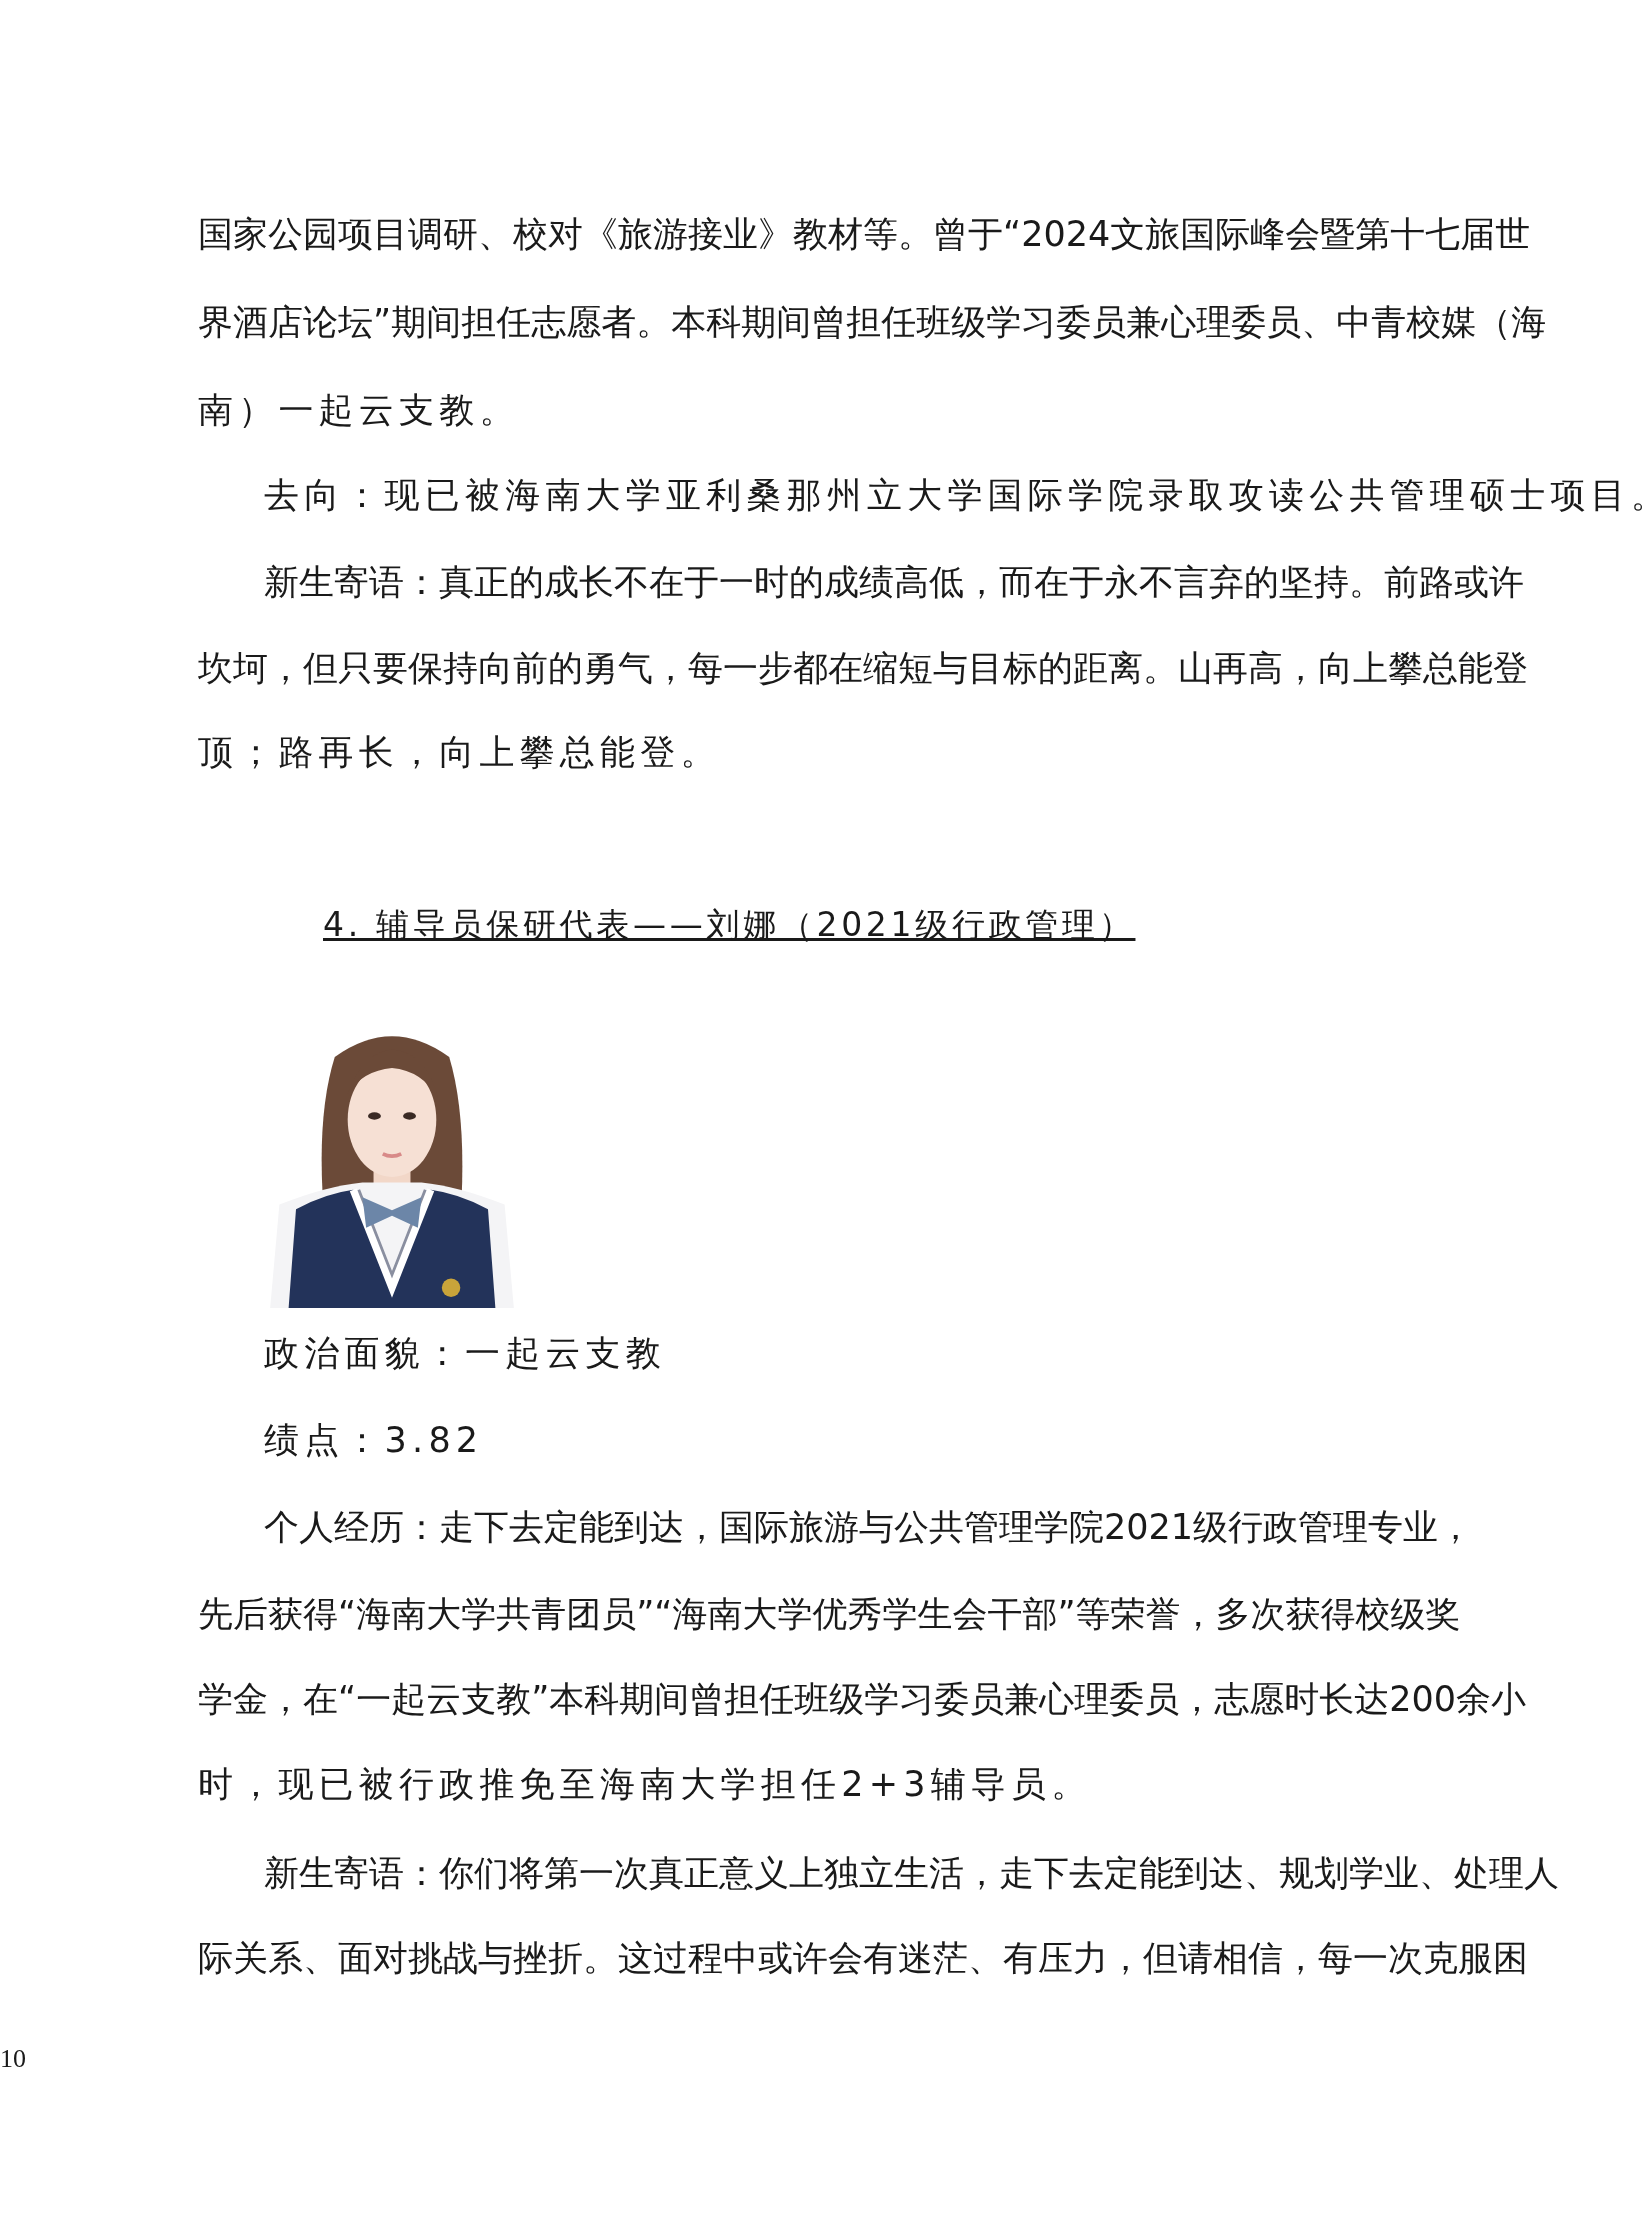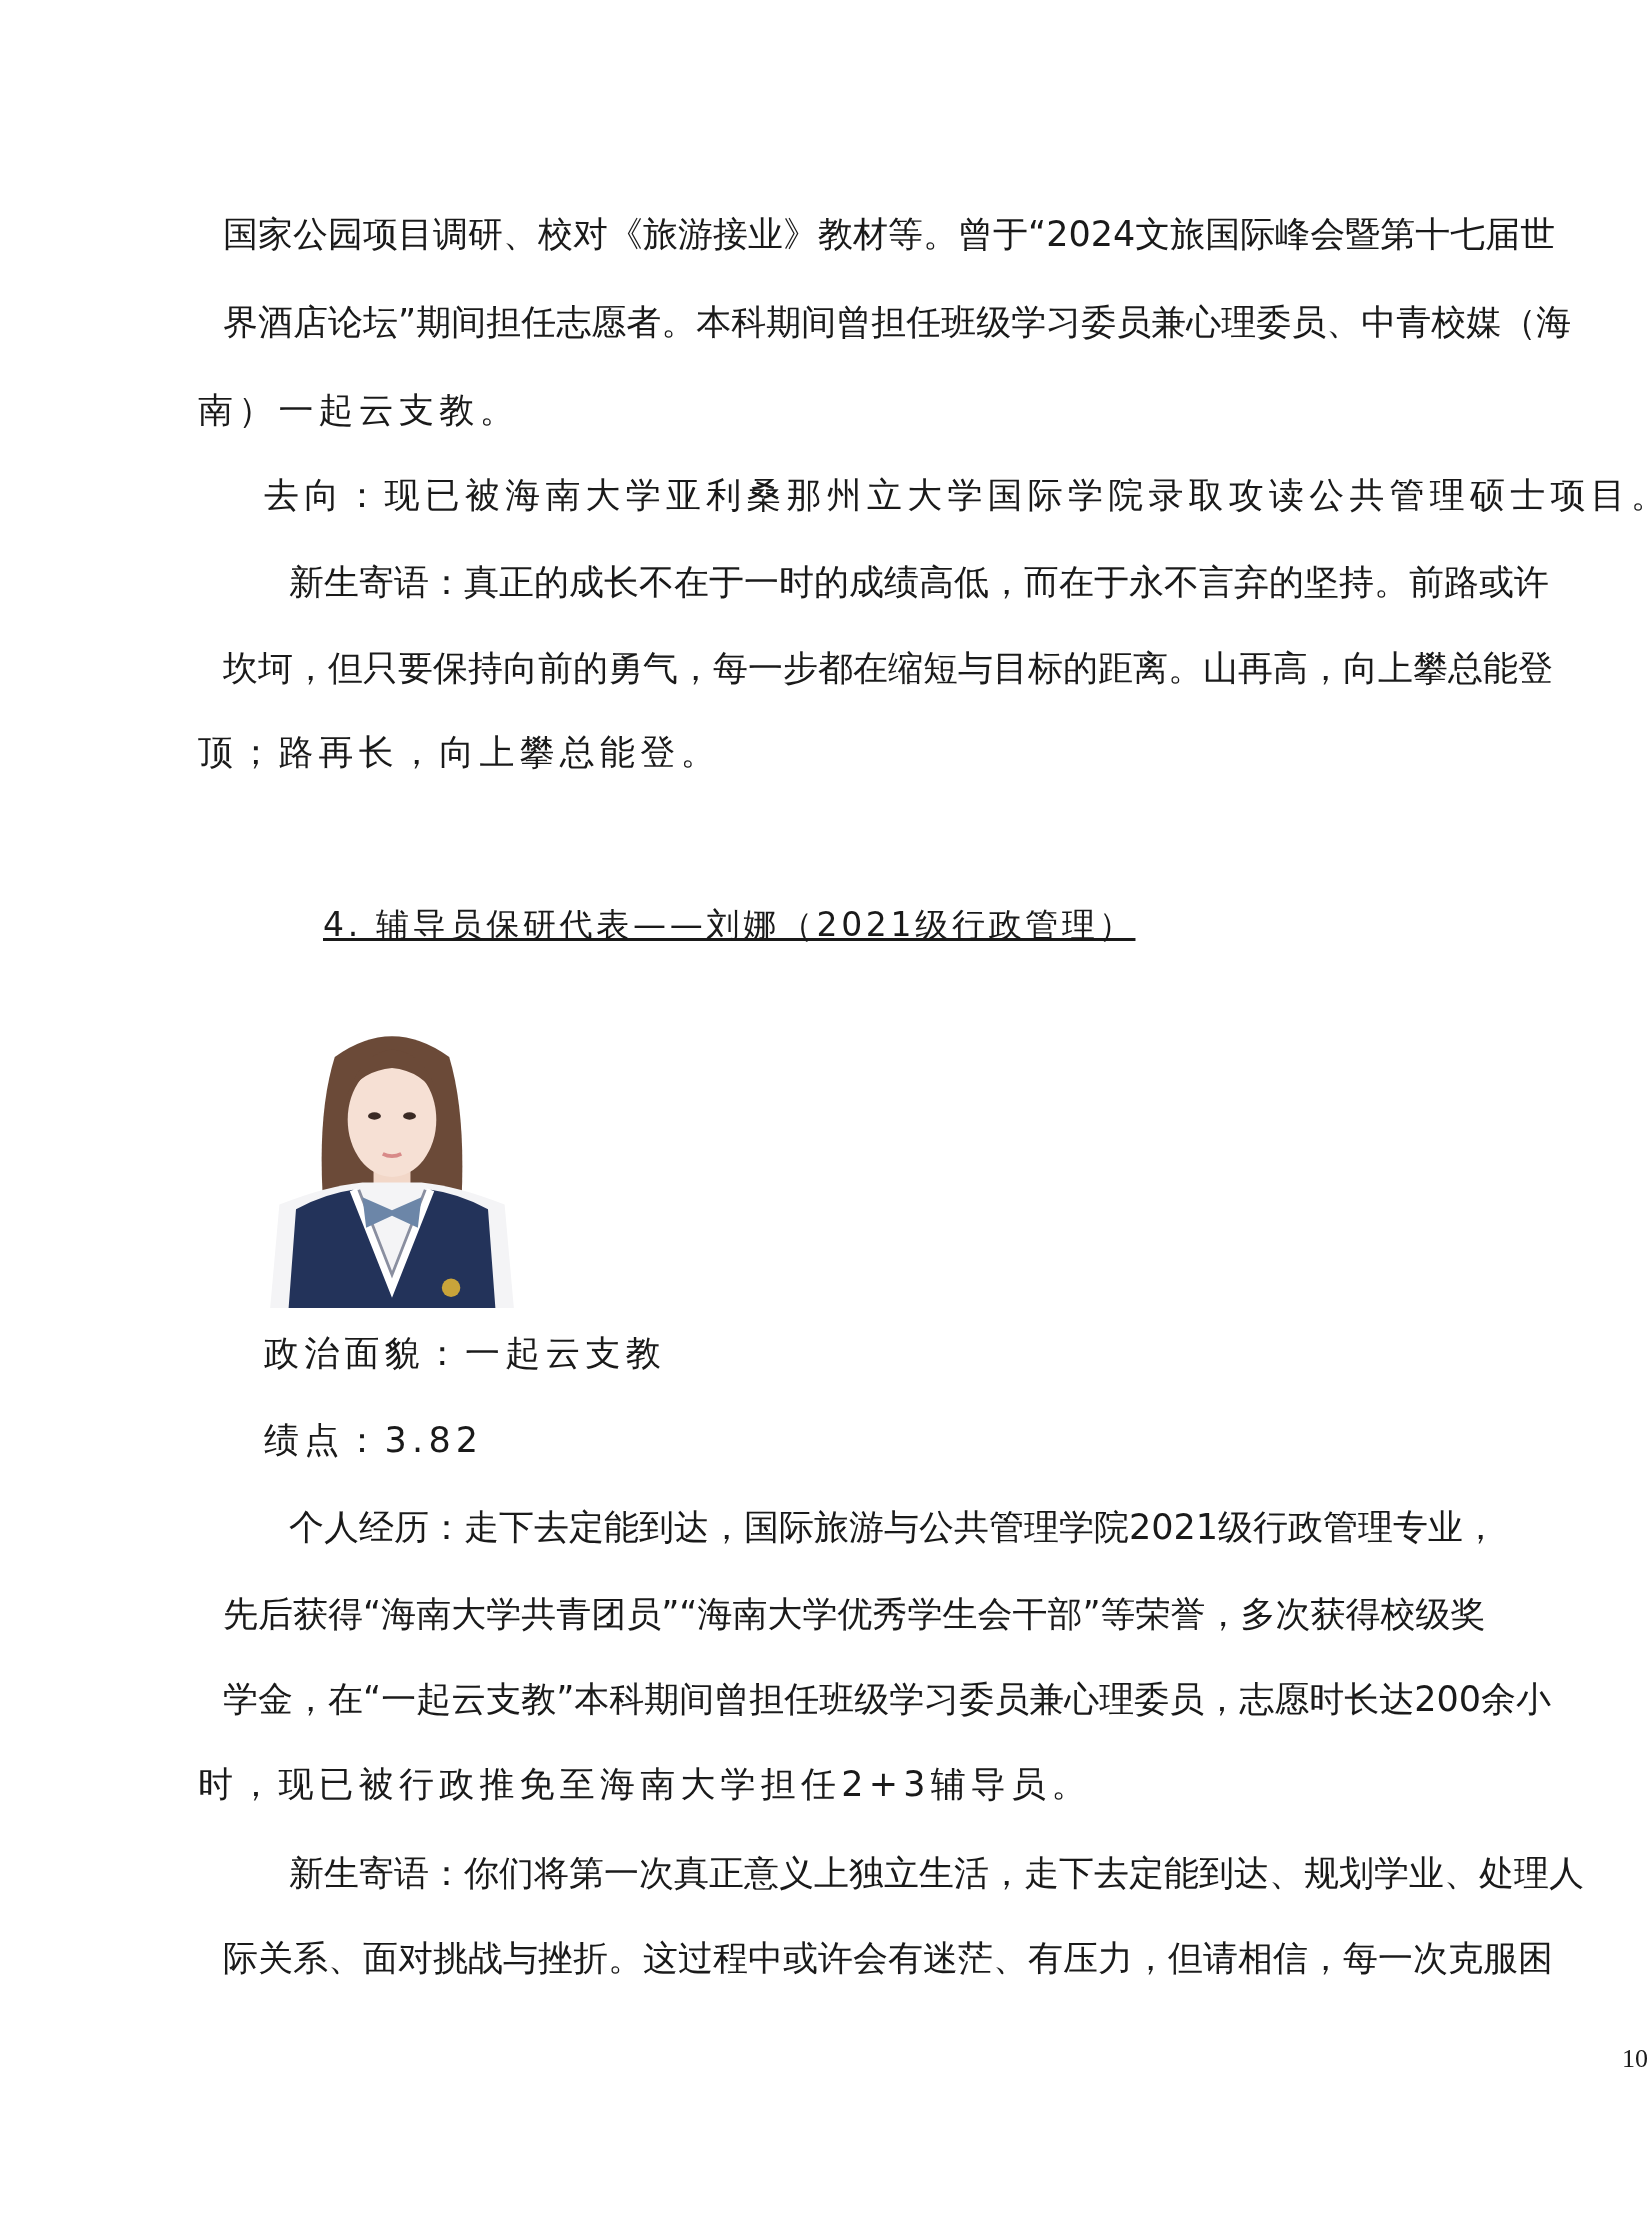--- a/index.html
+++ b/index.html
@@ -7,7 +7,7 @@
          font-family: "DejaVu Sans", "Liberation Sans", sans-serif; color: #1a1a1a; }
   .line { position: absolute; left: 198px; width: 1246px; height: 55px; line-height: 55px;
           font-size: 35px; white-space: nowrap; letter-spacing: 5.2px; }
-  .line.just { text-align: justify; text-align-last: justify; letter-spacing: 0; margin-left: 25px; }
+  .line.just { text-align: justify; text-align-last: justify; letter-spacing: 0; }
   .line.indent { left: 264px; width: 1180px; }
   .heading { position: absolute; left: 323px; top: 897px; height: 55px; line-height: 55px;
              font-size: 33px; white-space: nowrap; letter-spacing: 3.7px; text-decoration: underline; }

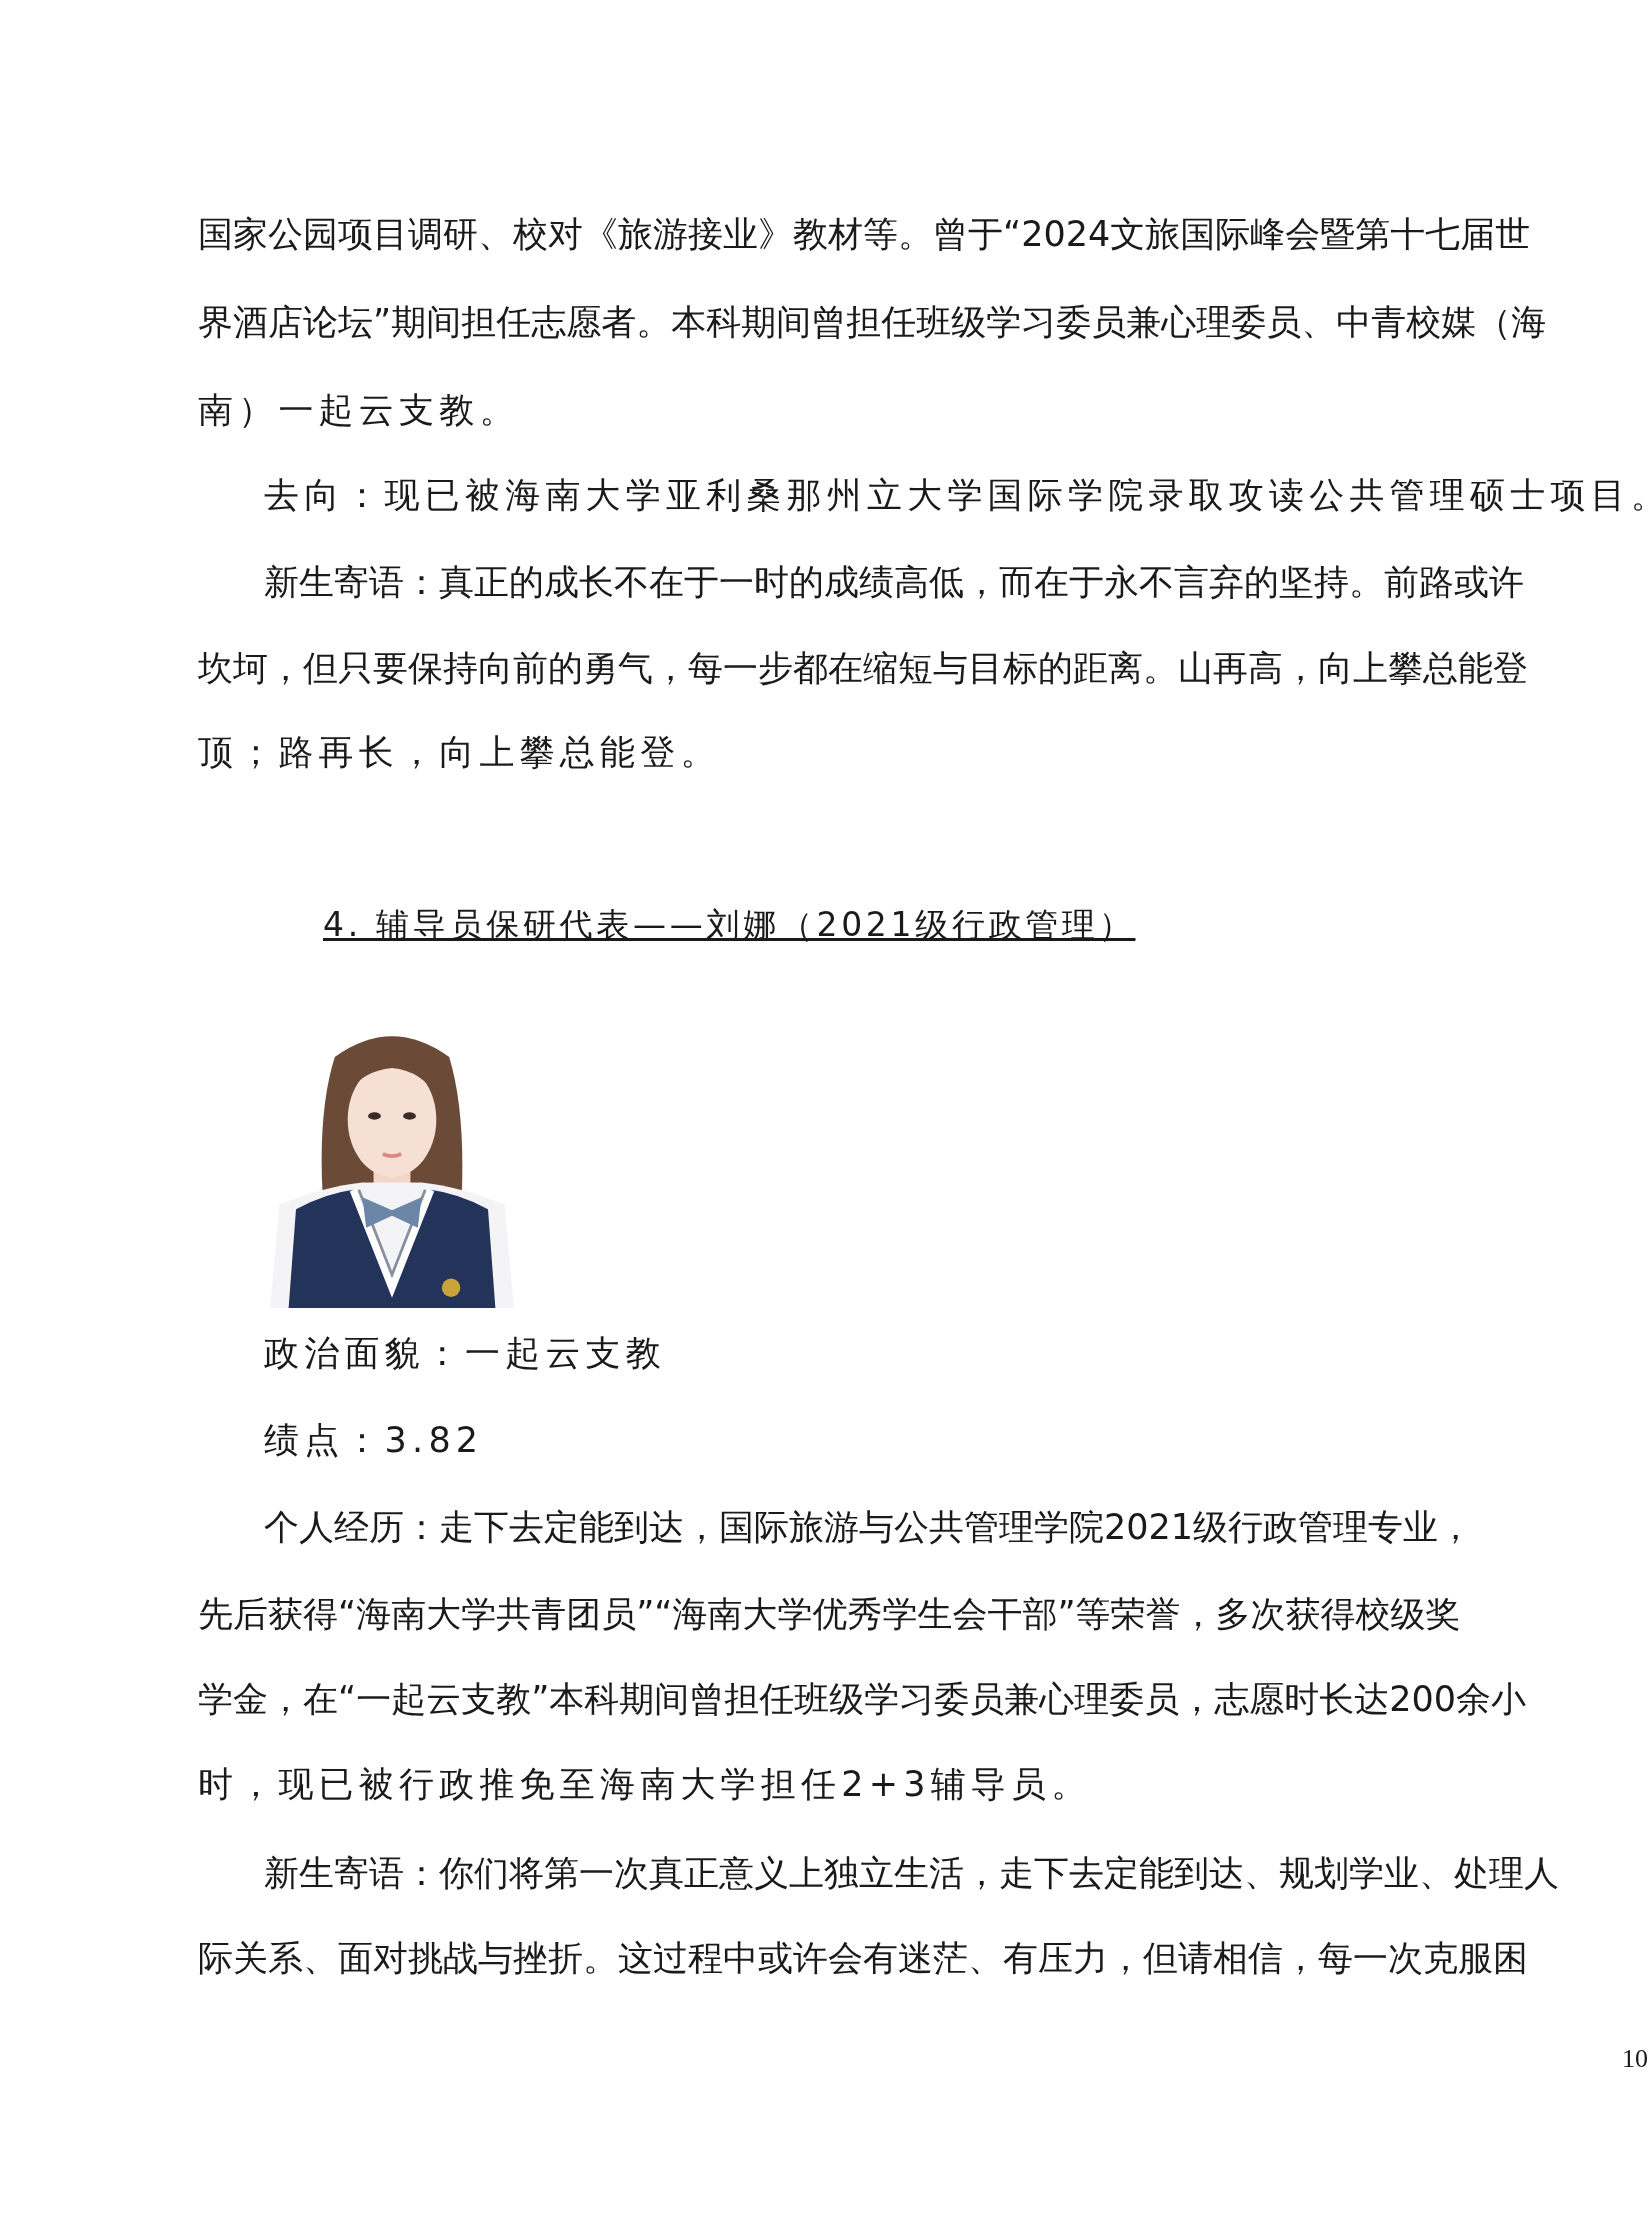--- a/index.html
+++ b/index.html
@@ -12,7 +12,7 @@
   .heading { position: absolute; left: 323px; top: 897px; height: 55px; line-height: 55px;
              font-size: 33px; white-space: nowrap; letter-spacing: 3.7px; text-decoration: underline; }
   .photo { position: absolute; left: 270px; top: 1020px; width: 244px; height: 288px; overflow: hidden; background: #fff; }
-  .pagenum { position: absolute; left: 0; width: 1648px; top: 2044px; text-align: right;
+  .pagenum { position: absolute; left: 0; width: 1648px; top: 2044px; text-align: left;
              font-family: "Liberation Serif", serif; font-size: 26px; }
 </style>
 </head>

